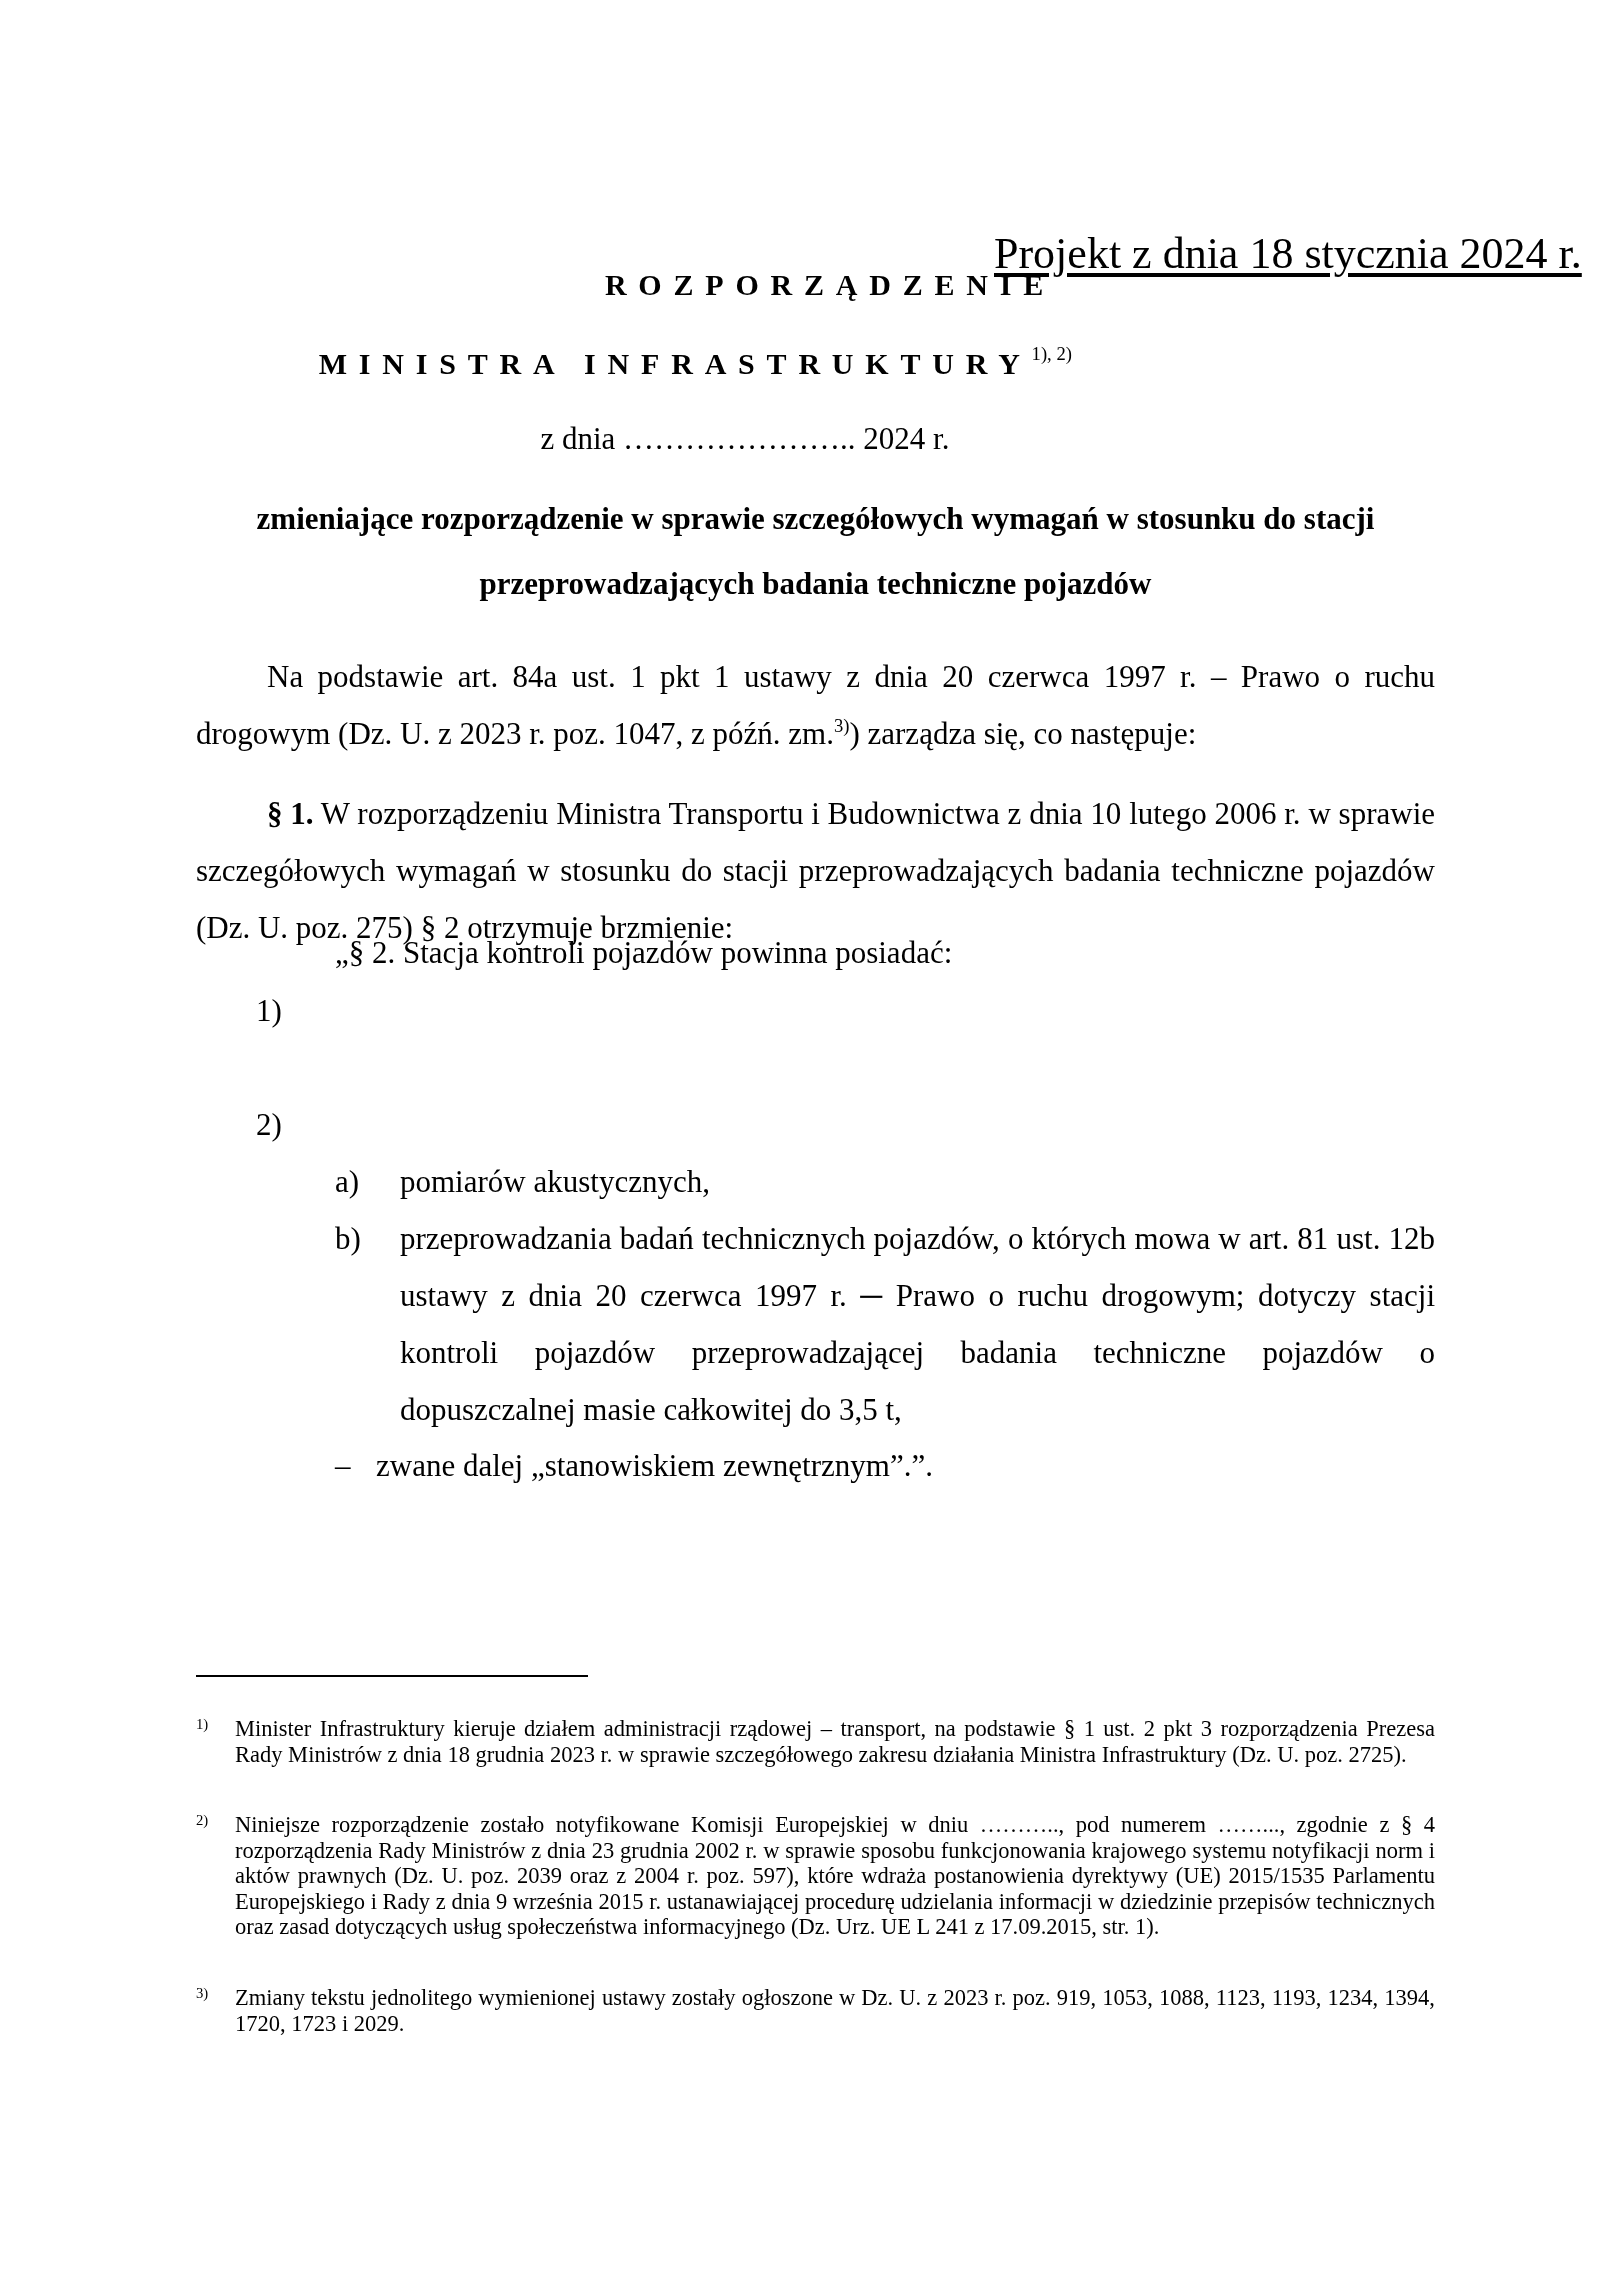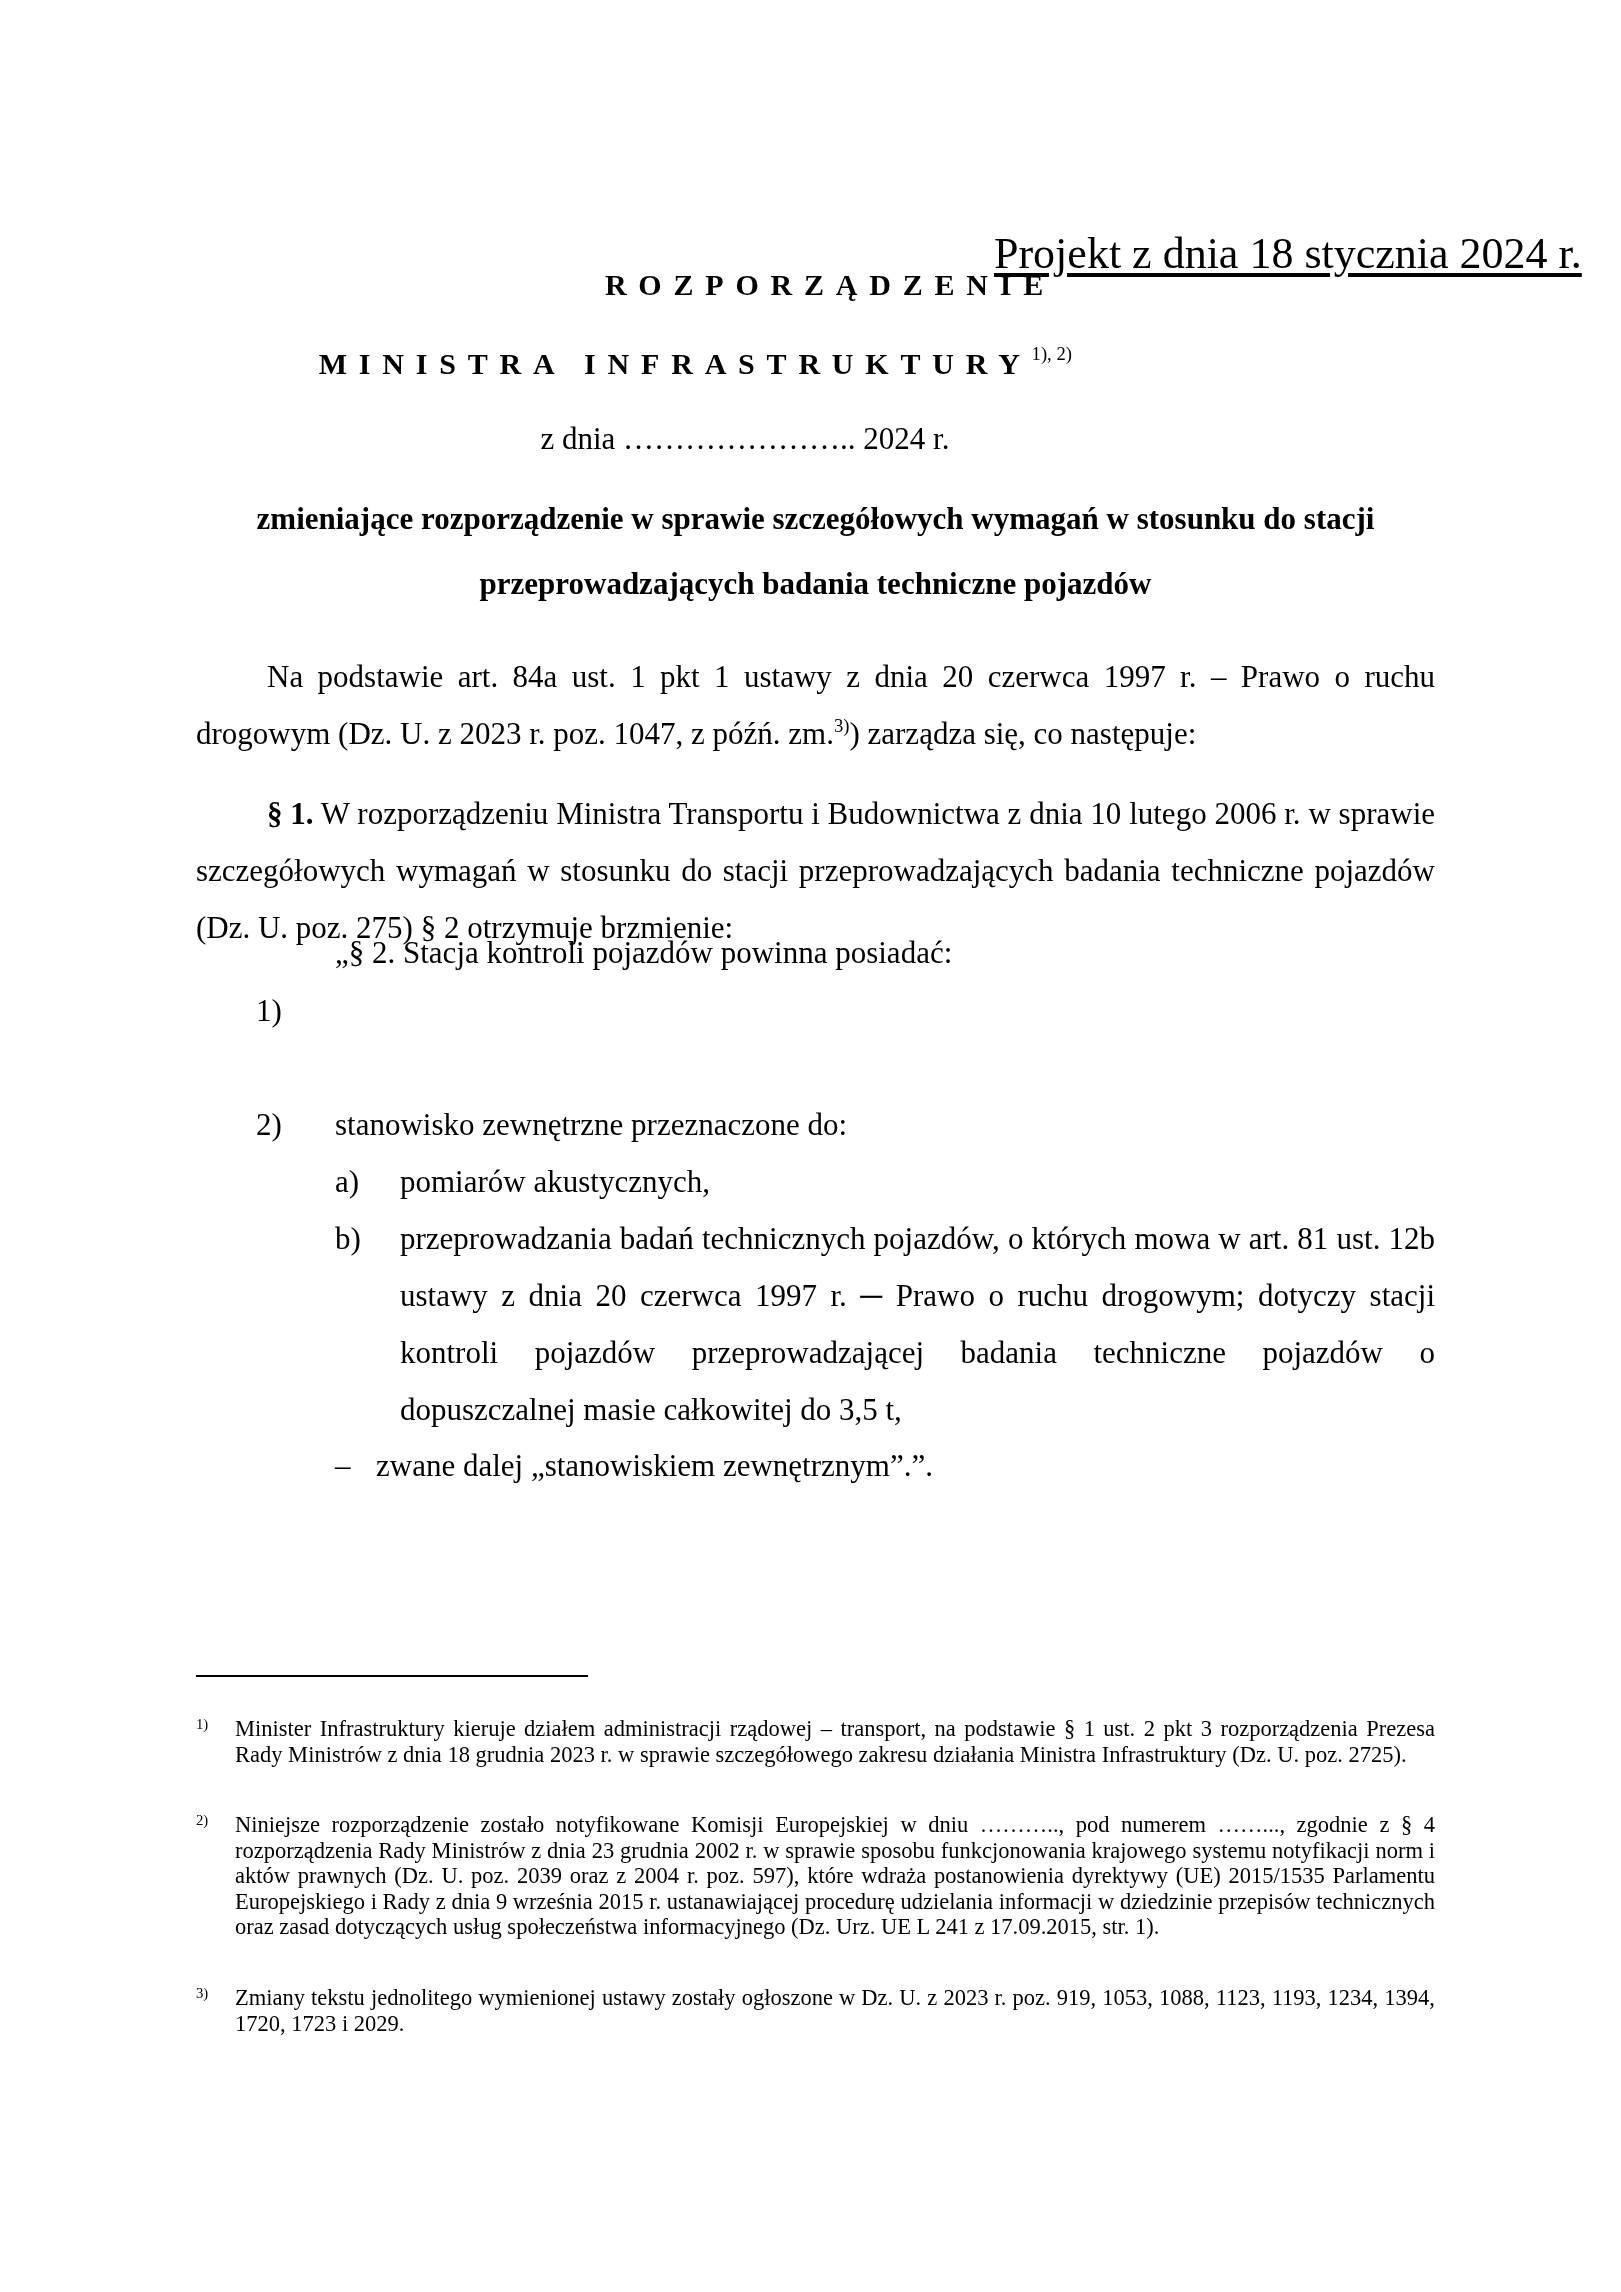--- a/index.html
+++ b/index.html
@@ -65,7 +65,6 @@
 
 <div class="abs item item2 body-text">
   <span class="num">2)</span>
-  <span class="txt">stanowisko zewnętrzne przeznaczone do:</span>
 </div>
 
 <div class="abs sub sub-a body-text">

